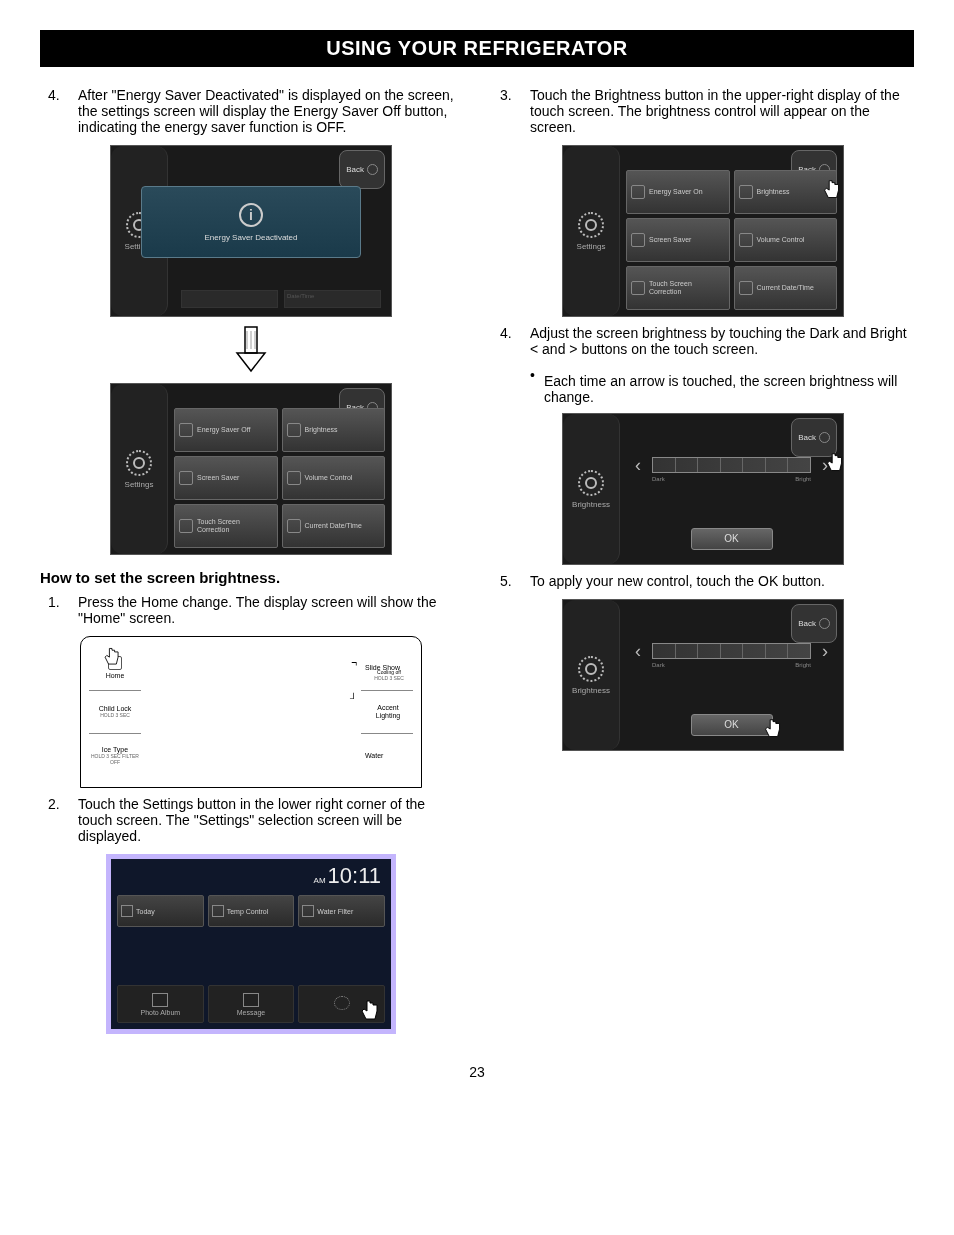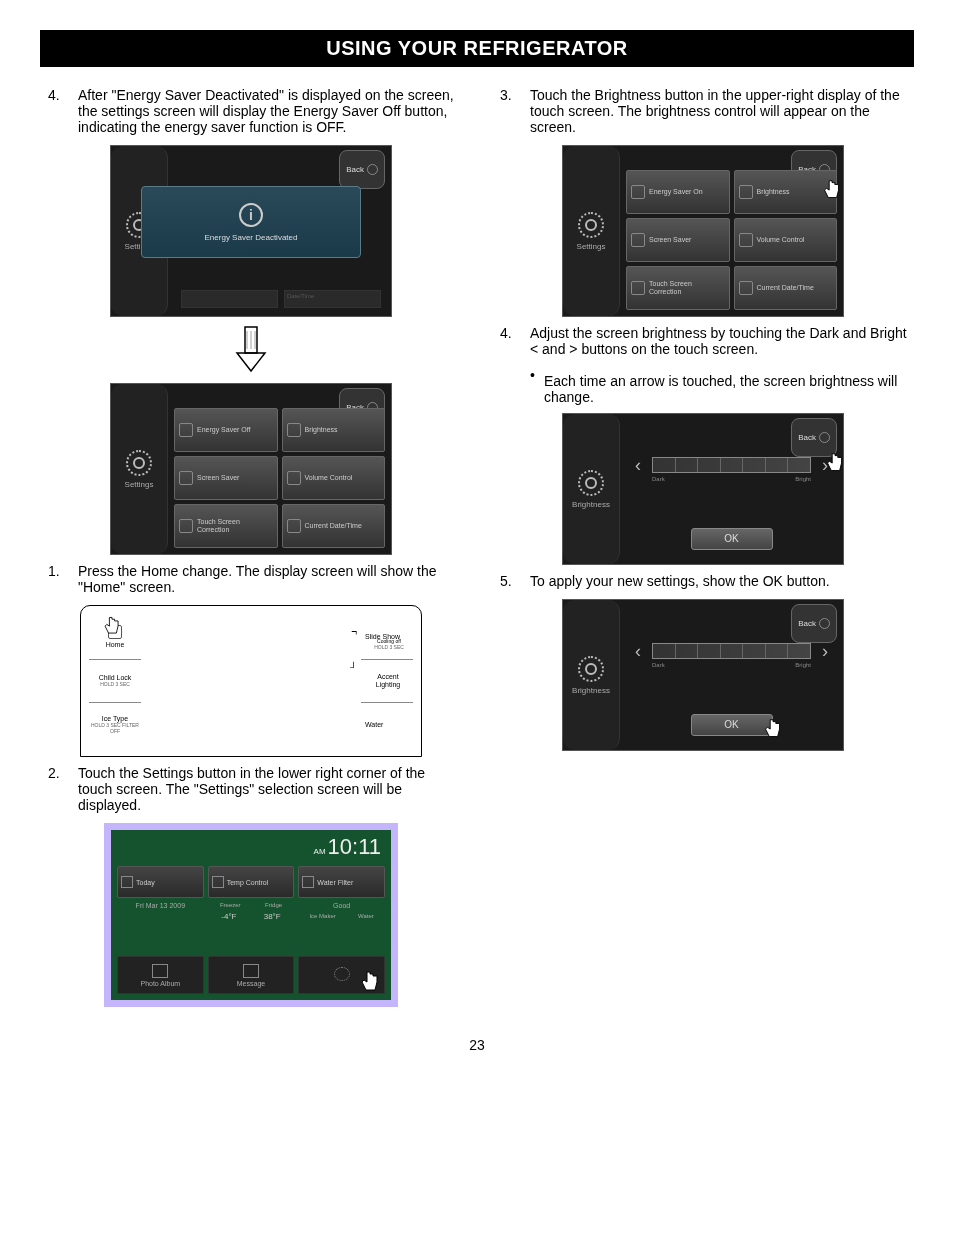--- a/index.html
+++ b/index.html
@@ -566,6 +566,7 @@
       </div>
     </div>
 
+    <div class="sub-heading">How to set the screen brightness.</div>
 
     <div class="step">
       <div class="step-num">1.</div>

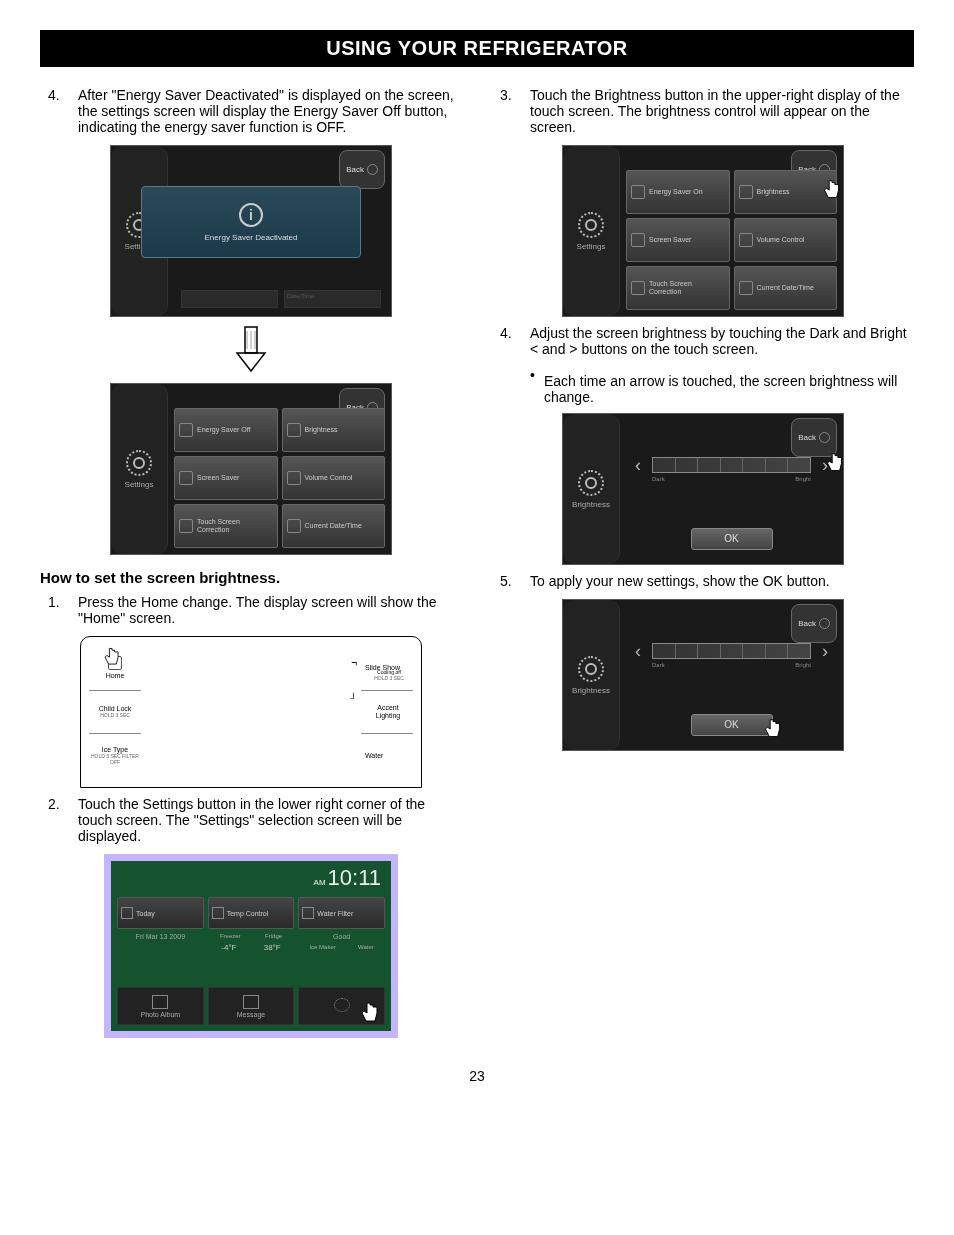--- a/index.html
+++ b/index.html
@@ -779,7 +779,7 @@
 
     <div class="step">
       <div class="step-num">5.</div>
-      <div class="step-text">To apply your new settings, show the OK button.</div>
+      <div class="step-text">To apply your new control, touch the OK button.</div>
     </div>
 
     <div class="bright-screen">

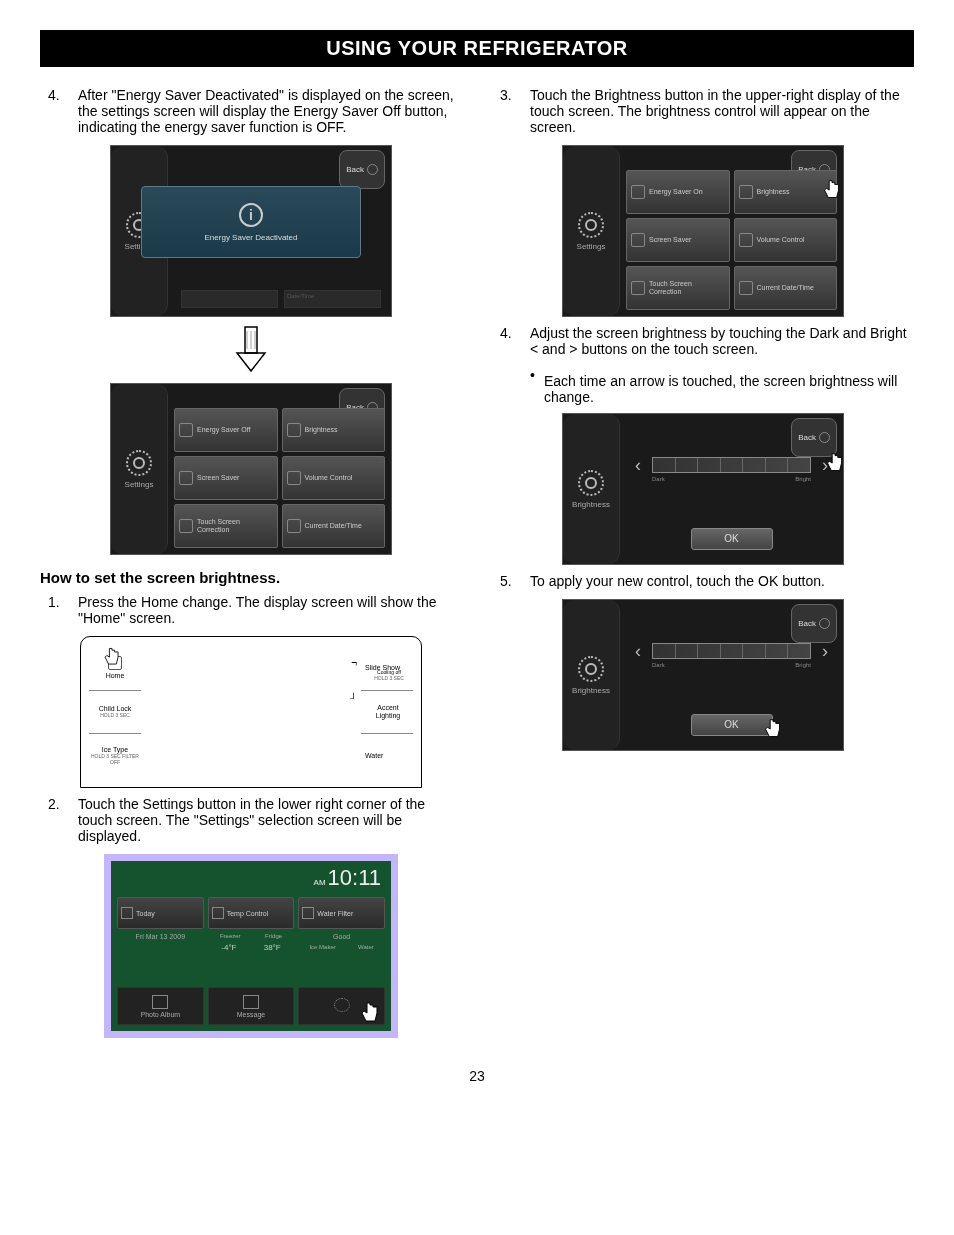--- a/index.html
+++ b/index.html
@@ -297,8 +297,8 @@
   .clock-screen {
     width: 280px;
     height: 170px;
-    background: #14532d;
-    border: 7px solid #c4b5fd;
+    background: #0f172a;
+    border: 5px solid #c4b5fd;
     margin: 0 auto;
     position: relative;
     color: #ccc;

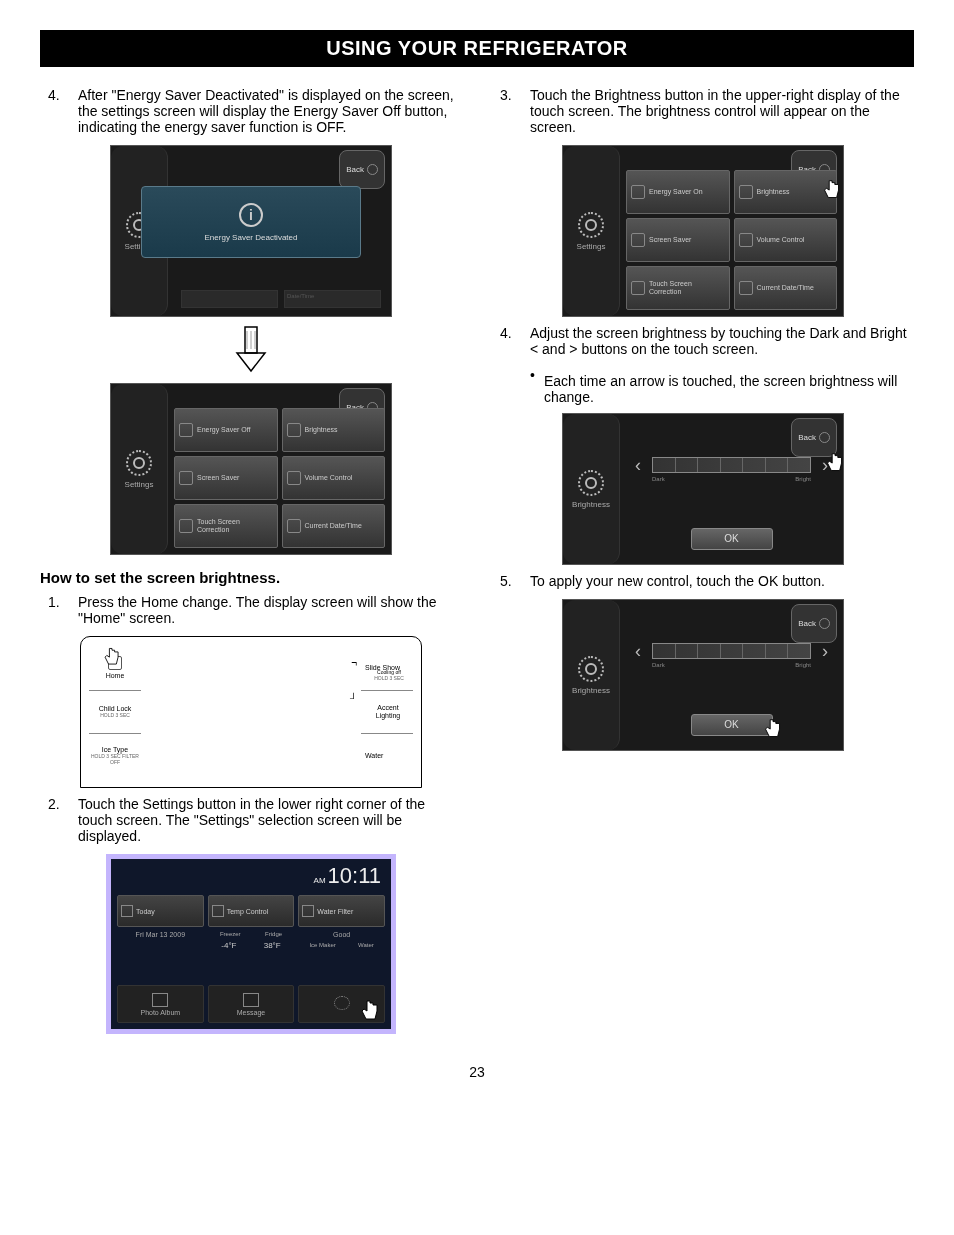--- a/index.html
+++ b/index.html
@@ -635,26 +635,6 @@
             <span>Water Filter</span>
           </div>
       </div>
-      <div class="clock-row2">
-        <div class="ck-sub">Fri Mar 13 2009</div>
-        <div class="ck-sub">
-          <div style="display:flex;justify-content:space-around;font-size:6px;">
-            <span>Freezer</span>
-              <span>Fridge</span>
-          </div>
-          <div class="vals">
-            <span>-4°F</span>
-            <span>38°F</span>
-          </div>
-        </div>
-        <div class="ck-sub">
-          <div>Good</div>
-          <div style="display:flex;justify-content:space-around;font-size:6px;margin-top:4px;">
-            <span>Ice Maker</span>
-              <span>Water</span>
-          </div>
-        </div>
-      </div>
       <div class="clock-row3">
         <div class="ck-bot">
             <span class="ic"></span>

